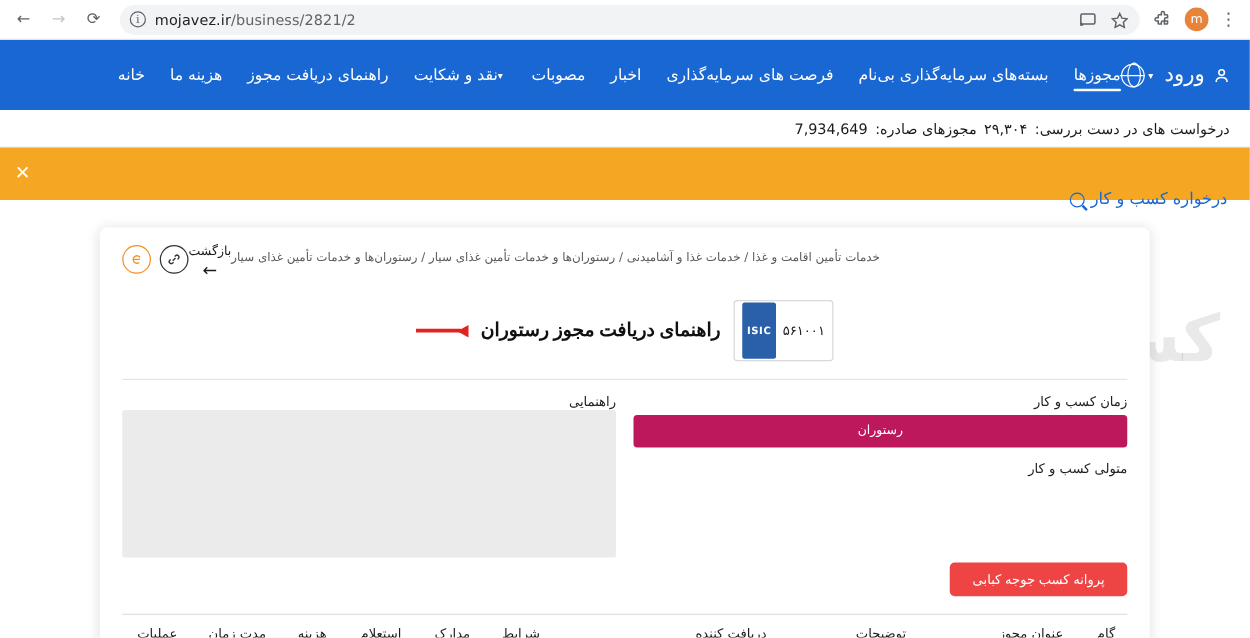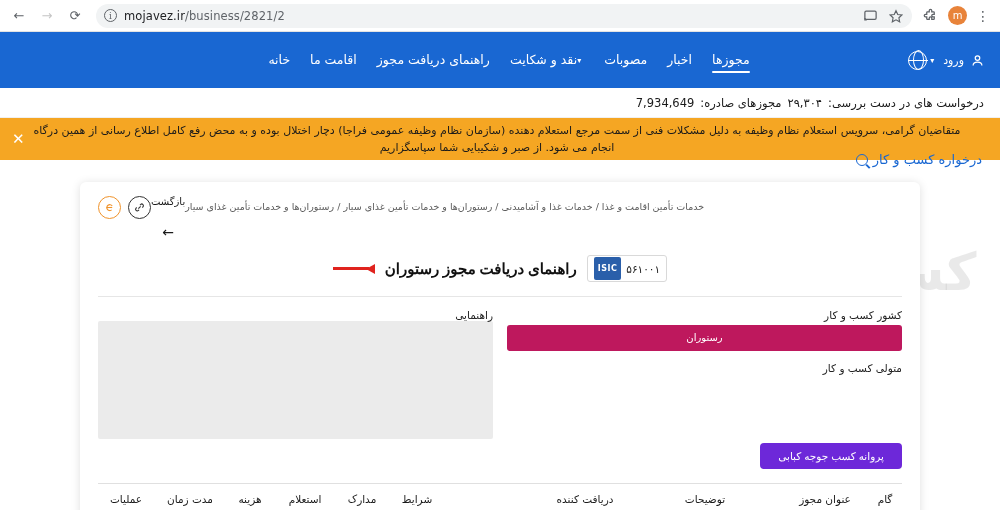--- a/index.html
+++ b/index.html
@@ -349,7 +349,7 @@
     <div class="nav-item"><span>مصوبات</span></div>
     <div class="nav-item"><span class="caret">▾</span><span>نقد و شکایت</span></div>
     <div class="nav-item"><span>راهنمای دریافت مجوز</span></div>
-    <div class="nav-item"><span>اقامت ما</span></div>
+    <div class="nav-item"><span>هزینه ما</span></div>
     <div class="nav-item"><span>خانه</span></div>
   </div>
 

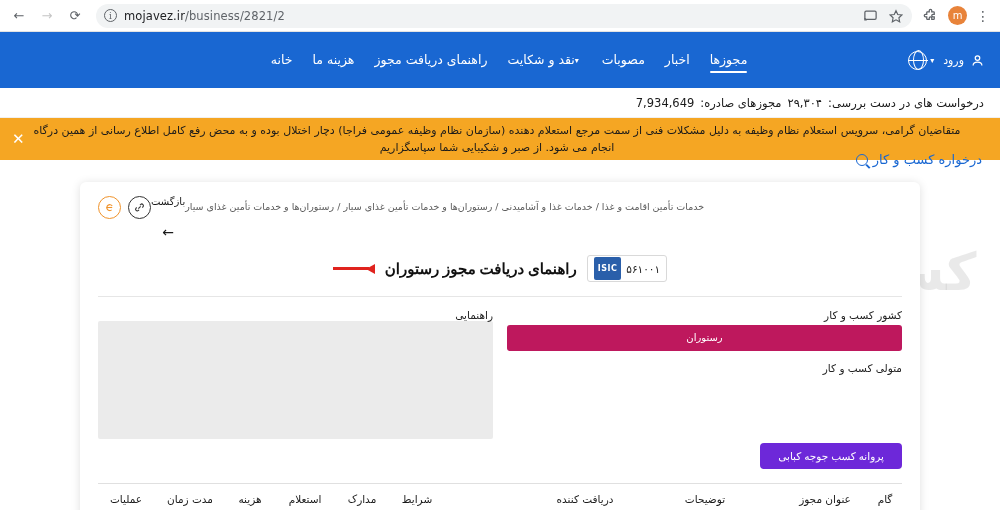--- a/index.html
+++ b/index.html
@@ -345,6 +345,7 @@
 
   <div class="nav">
     <div class="nav-item active"><span>مجوزها</span></div>
+    <div class="nav-item"><span>فرصت های سرمایه‌گذاری</span></div>
     <div class="nav-item"><span>اخبار</span></div>
     <div class="nav-item"><span>مصوبات</span></div>
     <div class="nav-item"><span class="caret">▾</span><span>نقد و شکایت</span></div>

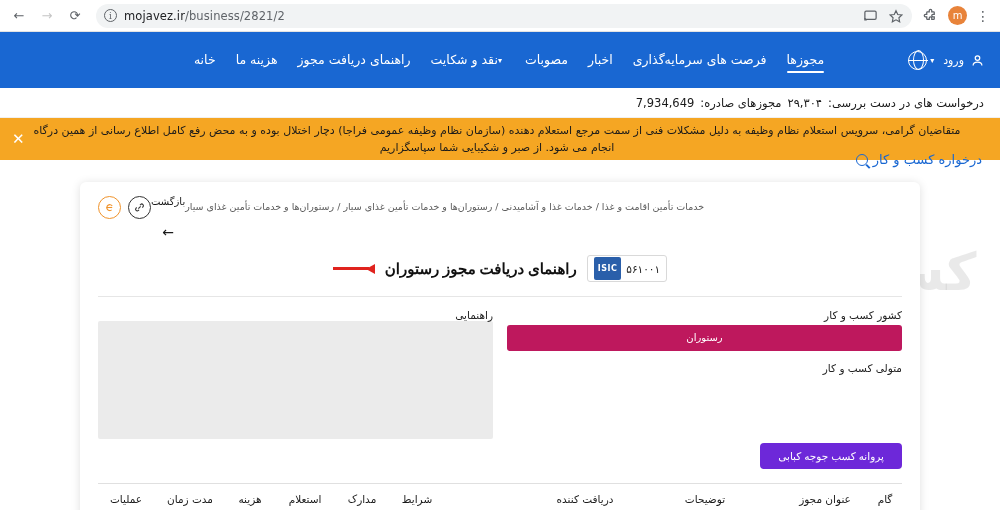--- a/index.html
+++ b/index.html
@@ -345,6 +345,7 @@
 
   <div class="nav">
     <div class="nav-item active"><span>مجوزها</span></div>
+    <div class="nav-item"><span>بسته‌های سرمایه‌گذاری بی‌نام</span></div>
     <div class="nav-item"><span>فرصت های سرمایه‌گذاری</span></div>
     <div class="nav-item"><span>اخبار</span></div>
     <div class="nav-item"><span>مصوبات</span></div>

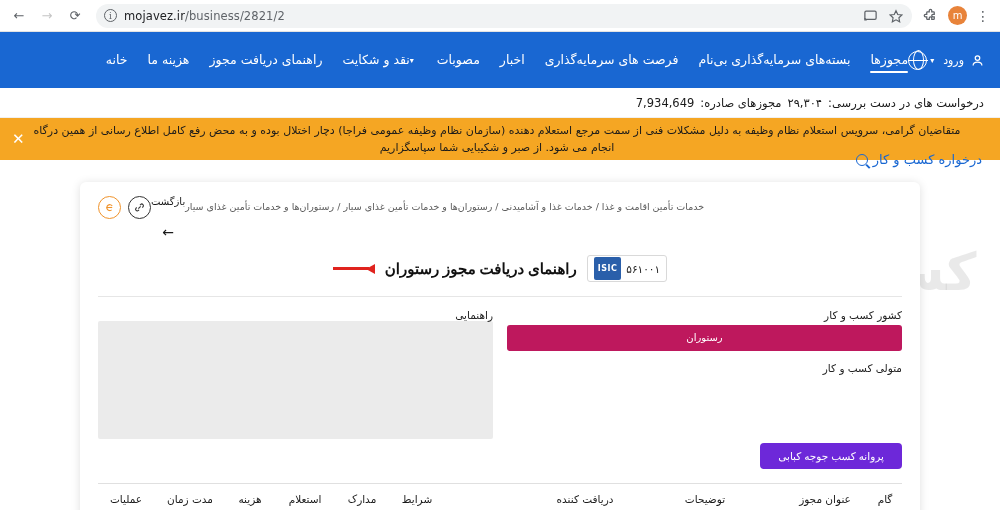--- a/index.html
+++ b/index.html
@@ -77,7 +77,7 @@
     position: relative;
   }
   .hdr-right { display: flex; align-items: center; gap: 6px; padding-right: 14px; }
-  .login-box { display: flex; align-items: center; gap: 5px; font-size: 11px; }
+  .login-box { display: flex; align-items: center; gap: 5px; font-size: 17px; }
   .user-ico {
     width: 17px; height: 17px;
     display: flex; align-items: center; justify-content: center;

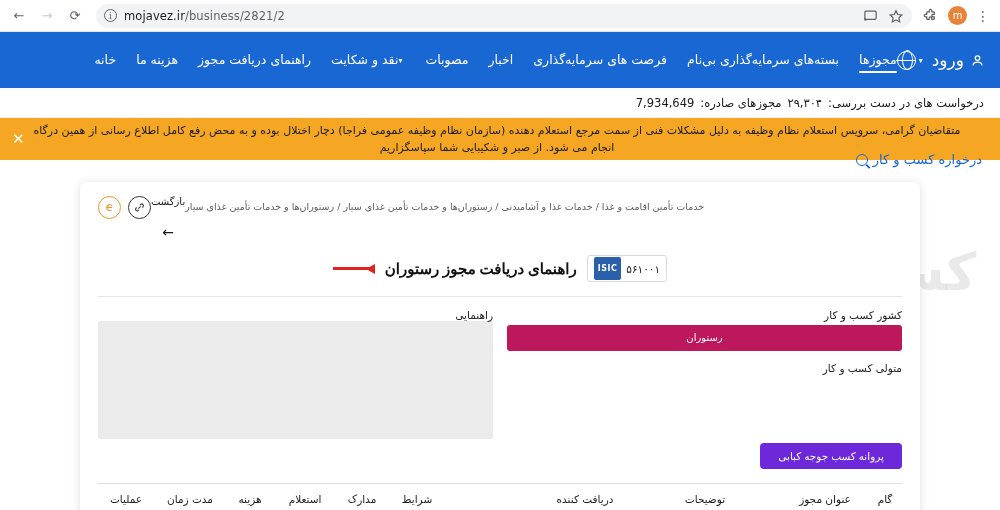--- a/index.html
+++ b/index.html
@@ -366,7 +366,6 @@
 
 <div class="alert">
   <span class="alert-close"><span>✕</span></span>
-  <div class="alert-text">متقاضیان گرامی، سرویس استعلام نظام وظیفه به دلیل مشکلات فنی از سمت مرجع استعلام دهنده (سازمان نظام وظیفه عمومی فراجا) دچار اختلال بوده و به محض رفع کامل اطلاع رسانی از همین درگاه انجام می شود. از صبر و شکیبایی شما سپاسگزاریم</div>
 </div>
 
 <div class="page-wrap">

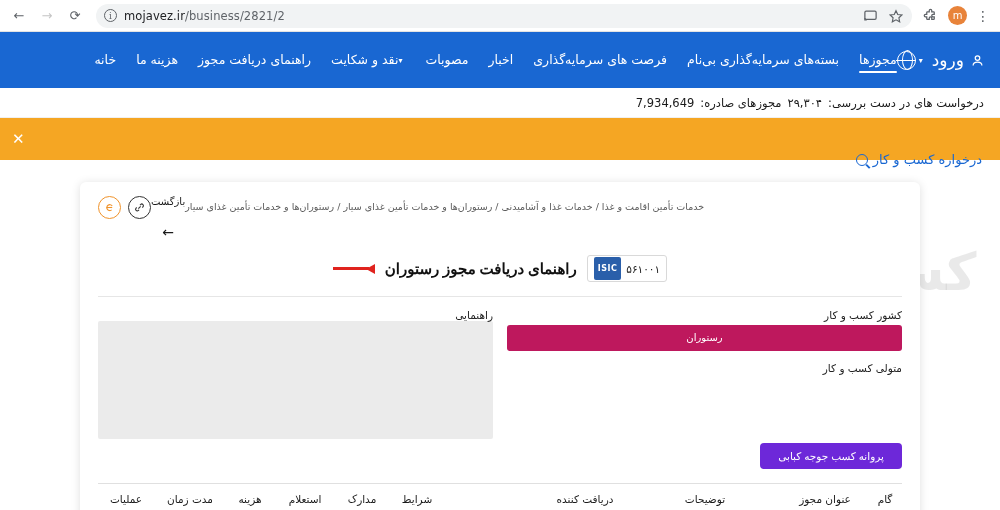--- a/index.html
+++ b/index.html
@@ -184,7 +184,7 @@
   }
   .back-btn {
     display: flex; flex-direction: column; align-items: center;
-    font-size: 10px; color: #1a1a1a; gap: 18px;
+    font-size: 10px; color: #1a1a1a; gap: 3px;
     order: 1;
   }
   .back-arrow { font-size: 14px; line-height: 1; }

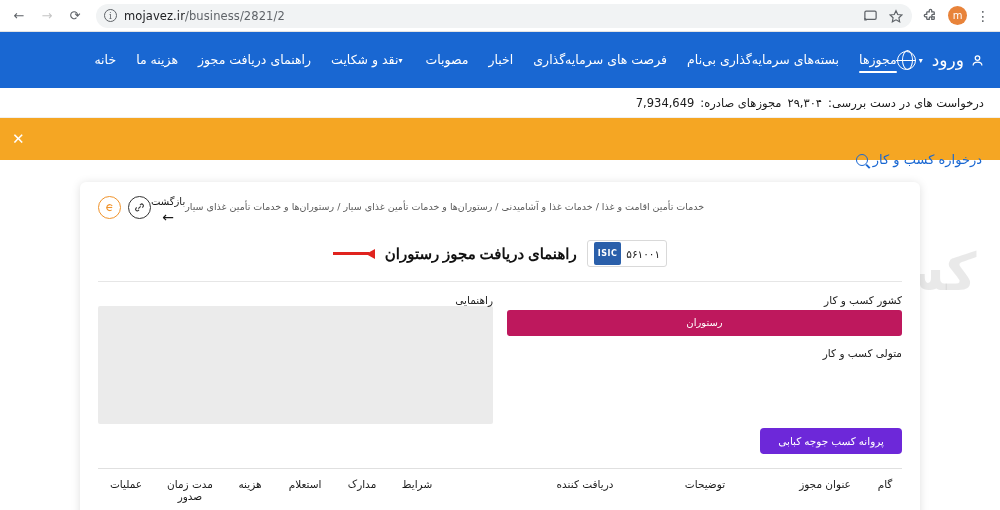--- a/index.html
+++ b/index.html
@@ -215,7 +215,7 @@
   }
   .isic-logo {
     background: #2a5faa; color: #fff;
-    font-size: 8px; padding: 7px 4px; border-radius: 2px;
+    font-size: 8px; padding: 18px 4px; border-radius: 2px;
     font-weight: bold; letter-spacing: 0.5px;
   }
 

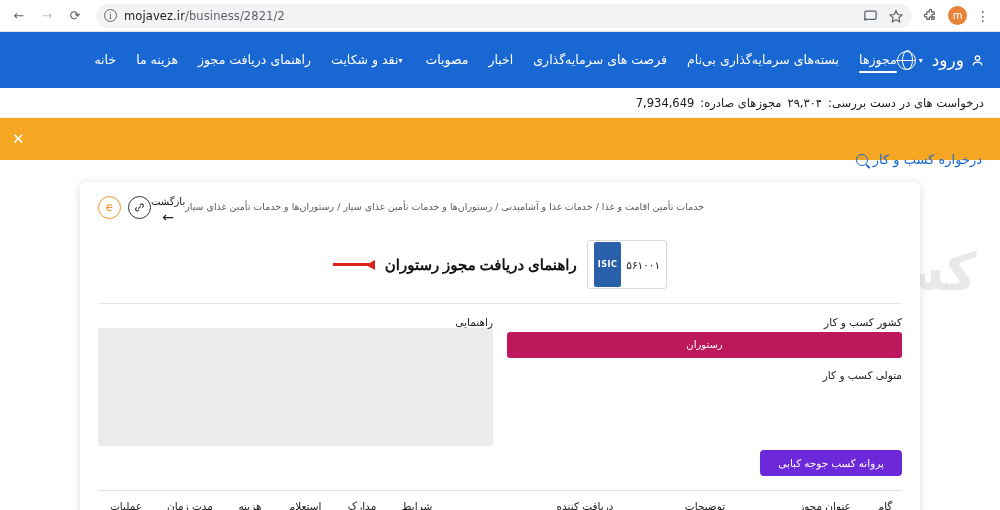--- a/index.html
+++ b/index.html
@@ -417,7 +417,7 @@
 
     <div class="content-grid">
       <div class="info-col">
-        <div class="field-label">کشور کسب و کار</div>
+        <div class="field-label">زمان کسب و کار</div>
         <div class="field-value">رستوران</div>
 
 

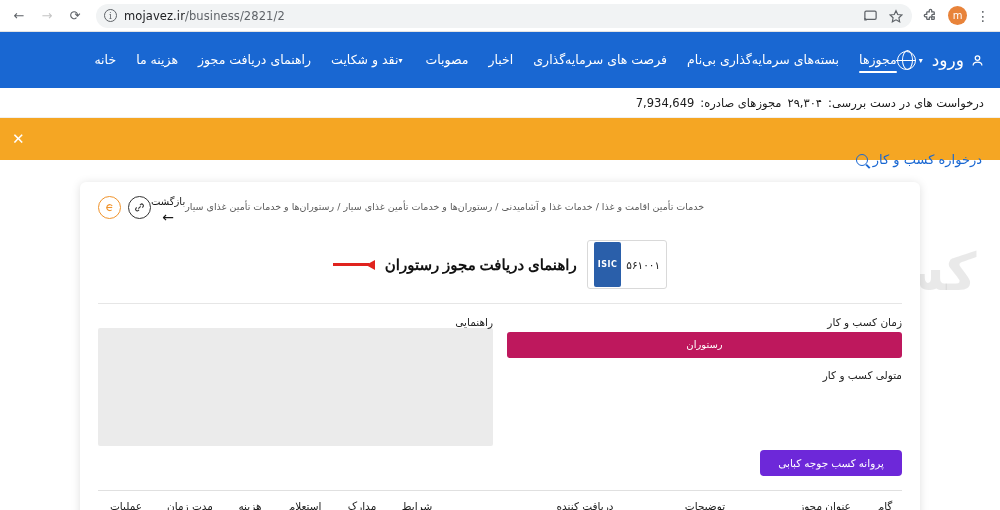--- a/index.html
+++ b/index.html
@@ -241,7 +241,7 @@
 
   .cta-row { display: flex; justify-content: flex-start; margin-top: 4px; }
   .cta-btn {
-    background: #6d28d9; color: #fff;
+    background: #ef4444; color: #fff;
     font-size: 10.5px; border-radius: 4px;
     padding: 7px 18px;
     border: none;

